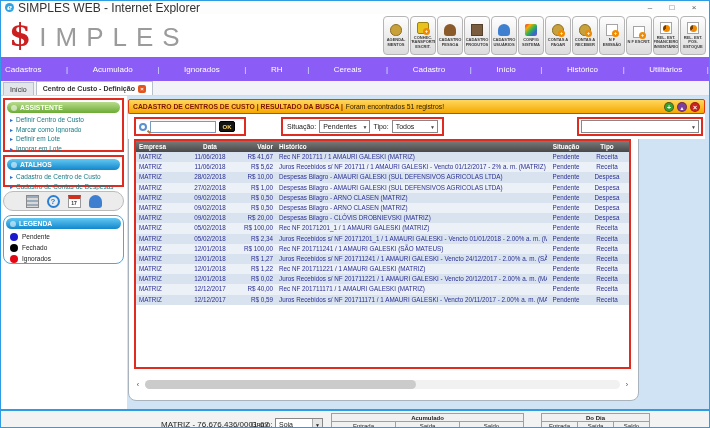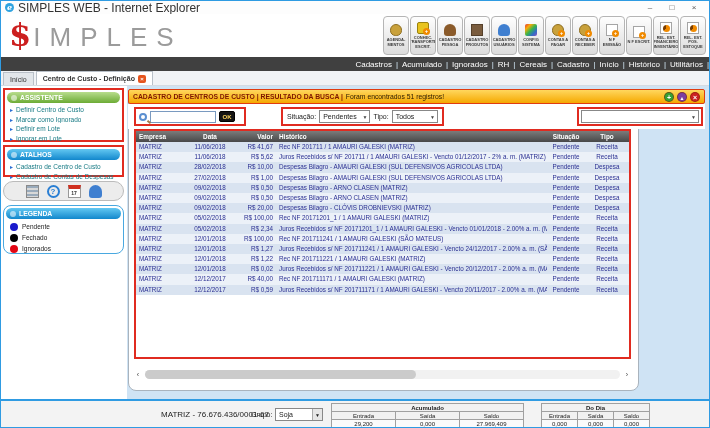--- a/index.html
+++ b/index.html
@@ -20,7 +20,7 @@
   .app-header { height:43px; background:#fff; position:relative; }
   .logo { position:absolute; left:8px; top:2px; display:flex; align-items:baseline; }
   .logo-dollar { color:#cc1f1f; font:bold 32px "DejaVu Serif", serif; }
-  .logo-rest { color:#9b9b9b; font-size:26px; letter-spacing:9px; font-weight:400; margin-left:2px; }
+  .logo-rest { color:#9b9b9b; font-size:26px; letter-spacing:9px; font-weight:400; margin-left:8px; }
   .toolbar { position:absolute; right:3px; top:2px; display:flex; gap:1px; }
   .tbtn { width:26px; height:39px; border:1px solid #b5b5b5; border-radius:4px;
     background:linear-gradient(#fefefe,#dcdcdc); display:flex; flex-direction:column;

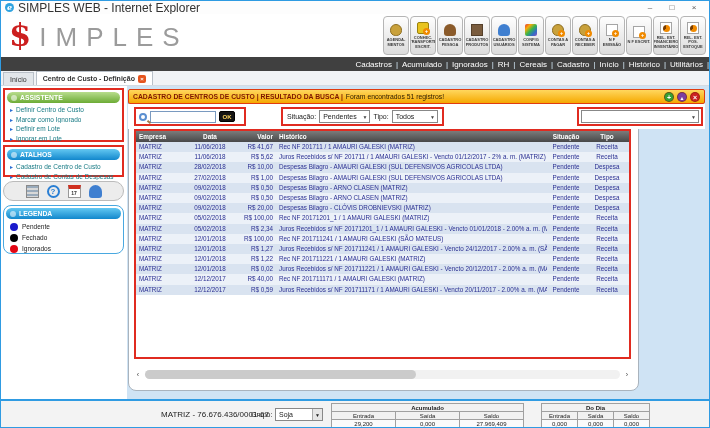--- a/index.html
+++ b/index.html
@@ -42,7 +42,7 @@
     background:#f08a00; border-radius:50%; color:#fff; font:bold 6px/7px "Liberation Sans",sans-serif;
     text-align:center; }
   
-  .menubar { height:14px; background:#404040; display:flex; justify-content:flex-end; align-items:center; }
+  .menubar { height:24px; background:#8b5cf6; display:flex; justify-content:space-between; align-items:center; }
   .menu-item { color:#fff; font-size:8px; padding:0 4px; cursor:default; white-space:nowrap; }
   .menu-sep { color:#d7ecfa; font-size:8px; }
   

